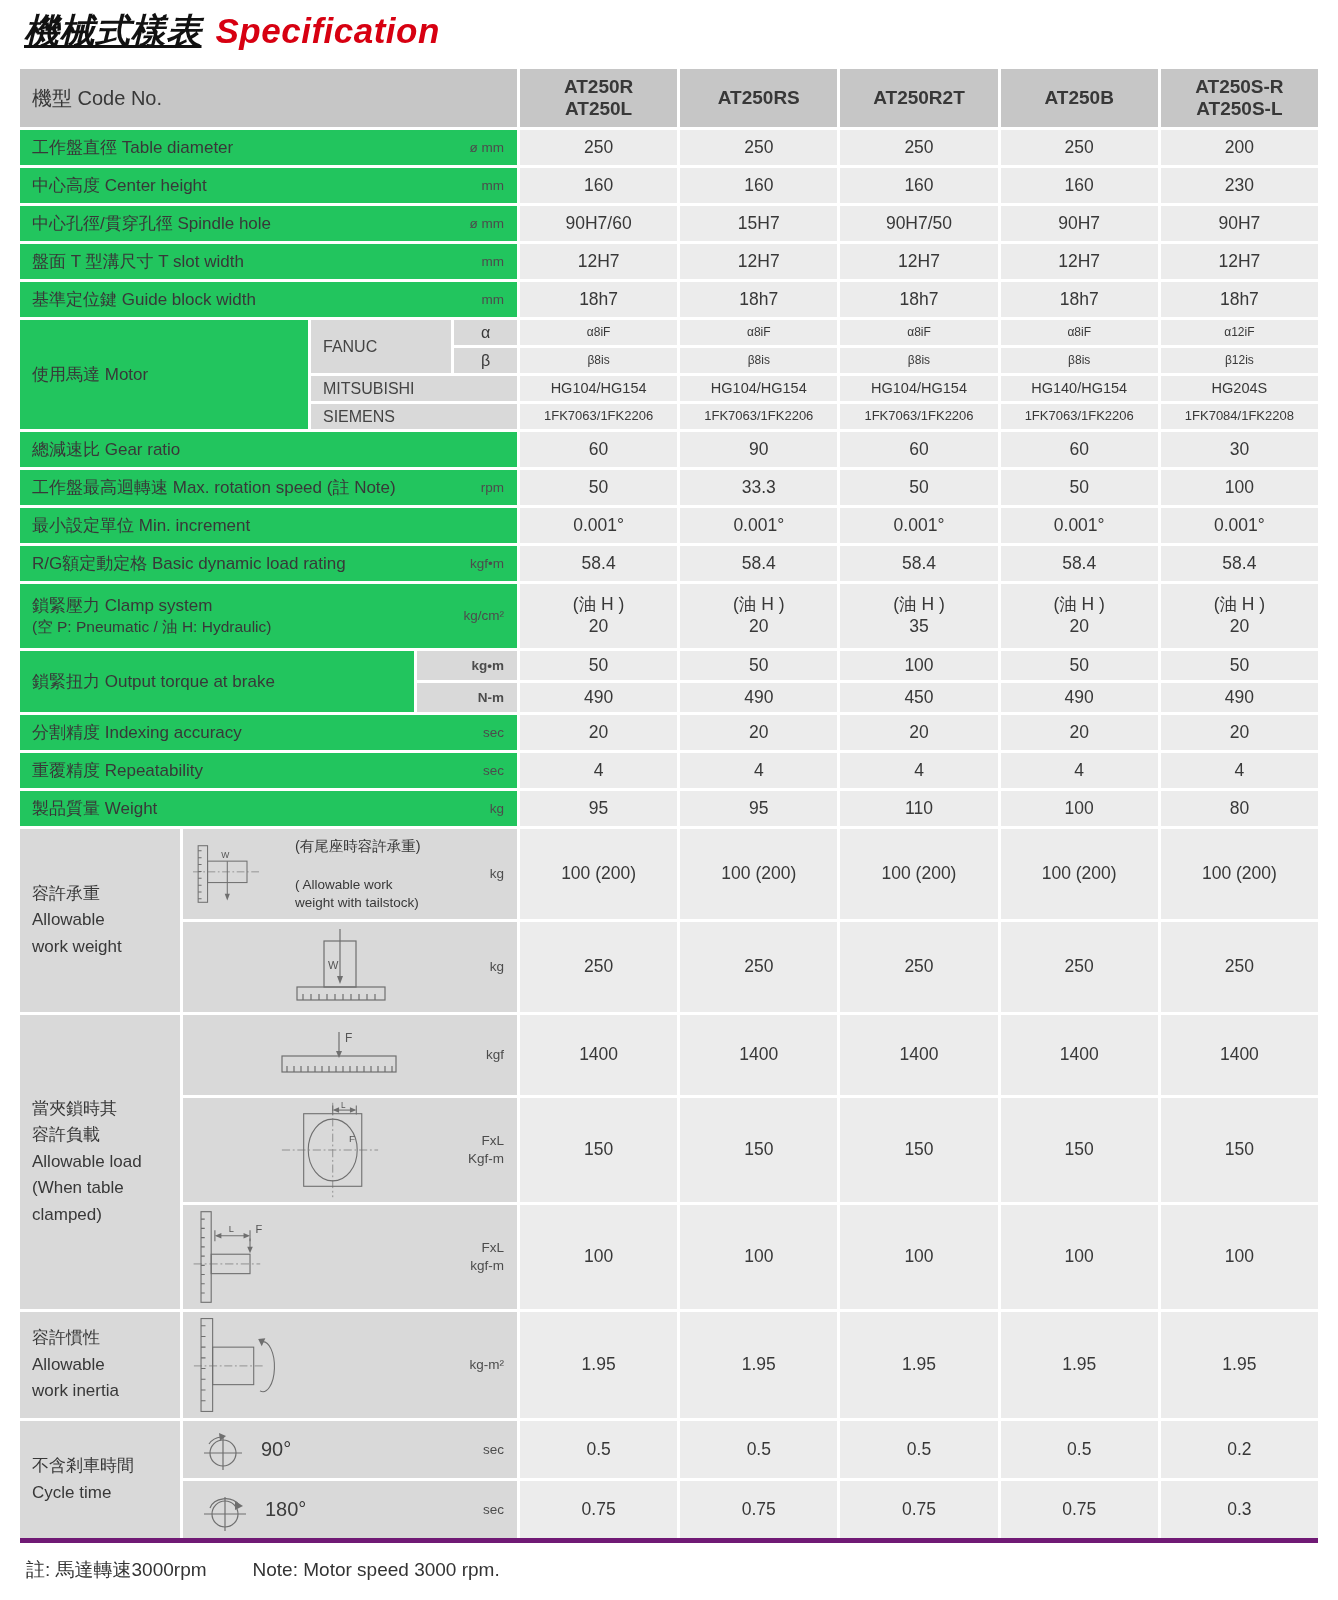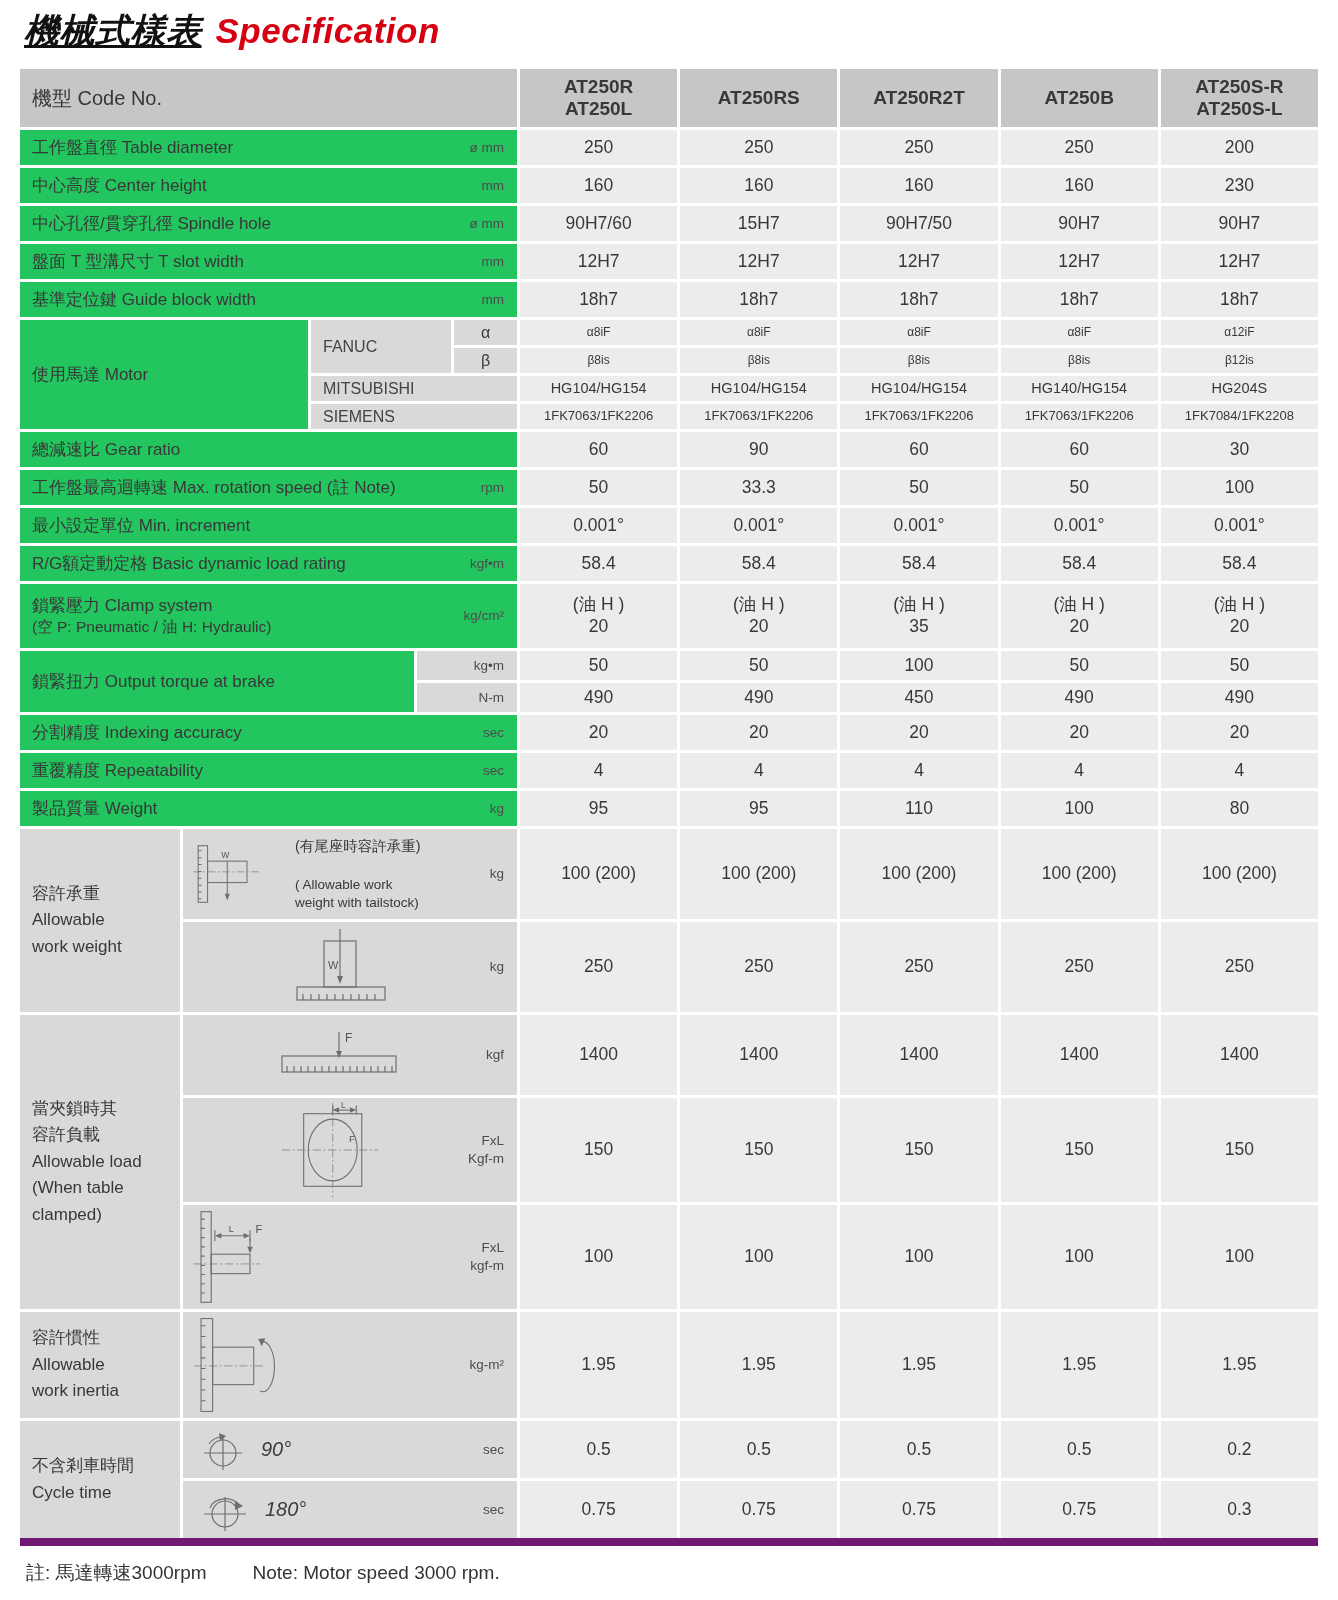--- a/index.html
+++ b/index.html
@@ -14,7 +14,7 @@
   .title .t-zh{color:#111;text-decoration:underline;}
   .title .t-en{color:#d70011;margin-left:14px;margin-top:12px;}
 
-  .spec-table{width:1298px;border-bottom:8px solid #701a75;}
+  .spec-table{width:1298px;border-bottom:5px solid #701a75;}
   .row{display:grid;grid-gap:3px;gap:3px;margin-top:3px;}
   .cols-simple{grid-template-columns:497px repeat(5,1fr);grid-auto-rows:35px;}
   .row-header{grid-auto-rows:58px;margin-top:0;}

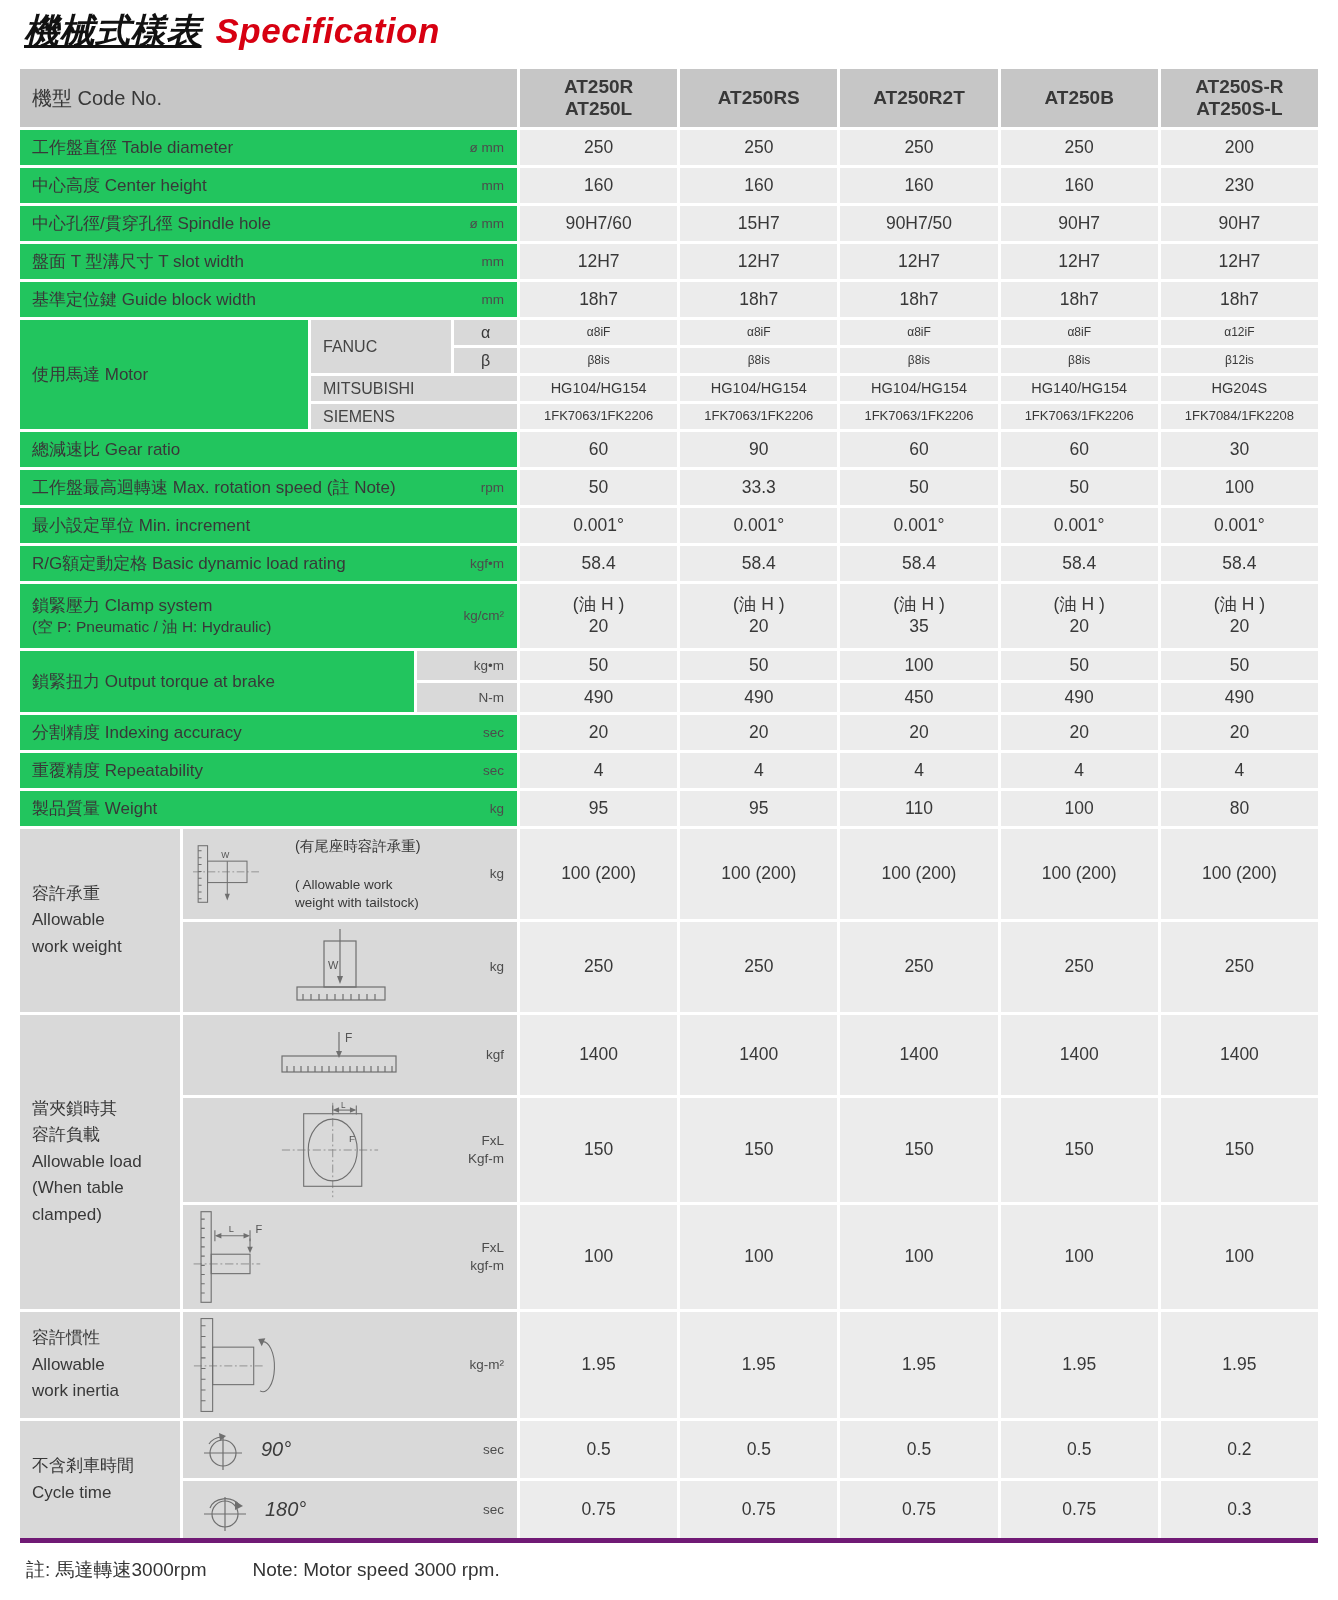--- a/index.html
+++ b/index.html
@@ -46,7 +46,7 @@
 
   
   .torque-grid{grid-template-columns:394px 100px repeat(5,1fr);grid-template-rows:repeat(2,29px);}
-  .unit-cell{background:#d9d9d9;display:flex;align-items:center;justify-content:flex-end;padding-right:13px;}
+  .unit-cell{background:#d9d9d9;display:flex;align-items:center;justify-content:flex-end;padding-right:13px;font-weight:bold;}
 
   
   .fig-grid{grid-template-columns:160px 334px repeat(5,1fr);}

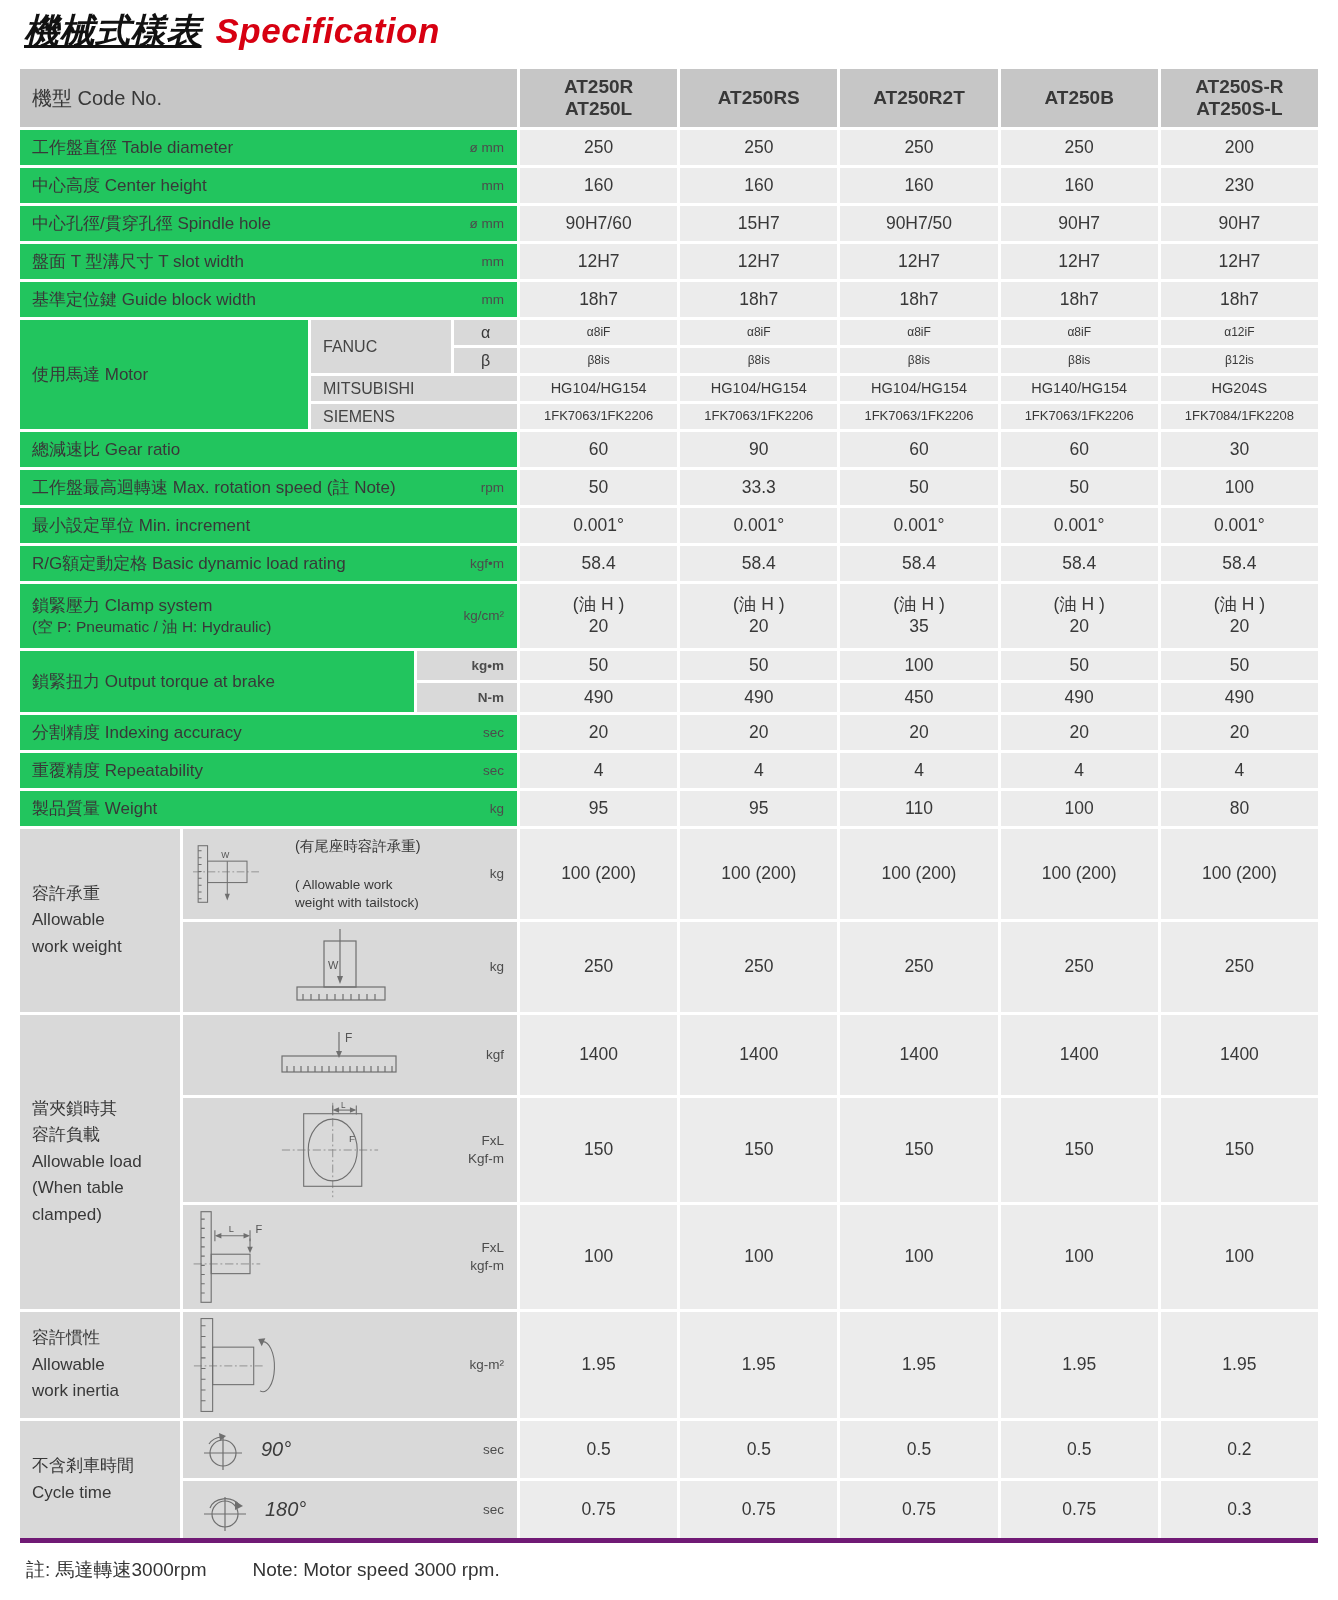--- a/index.html
+++ b/index.html
@@ -64,7 +64,7 @@
   .note{flex:1;margin-left:6px;white-space:pre-line;line-height:1.3;}
   .note .n-zh{font-size:14.5px;display:block;}
   .note .n-en{font-size:13.5px;display:block;}
-  .angle{font-size:20px;margin-left:14px;color:#3c3c3c;font-style:italic;}
+  .angle{font-size:20px;margin-left:14px;color:#3c3c3c;}
   .cy-grid .inner-cell{padding-left:16px;}
 
   

